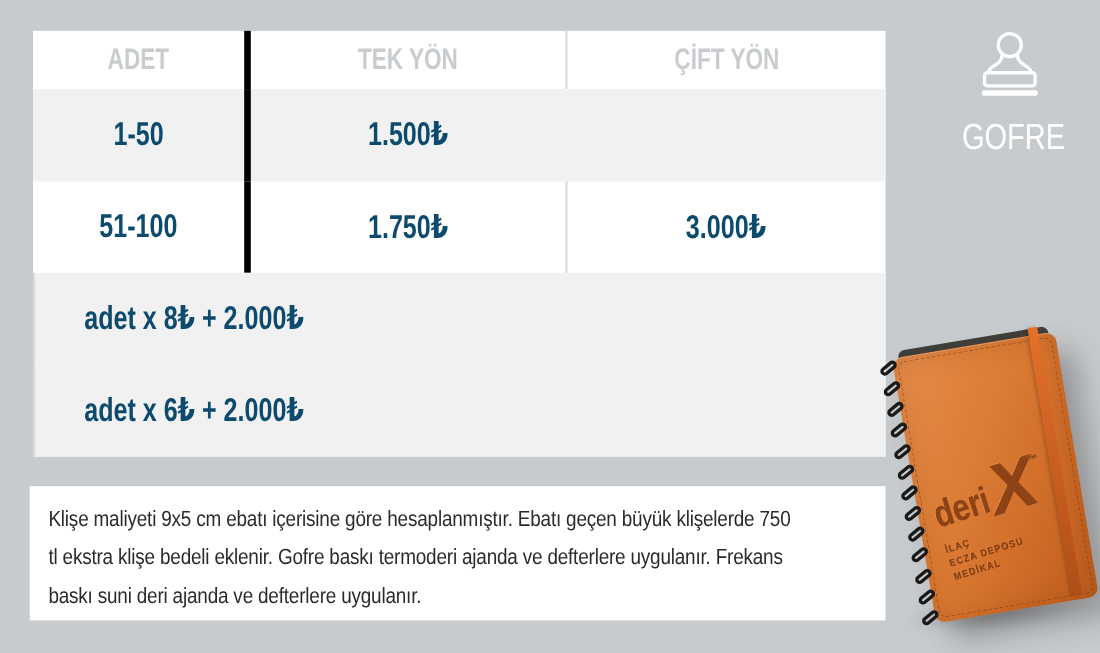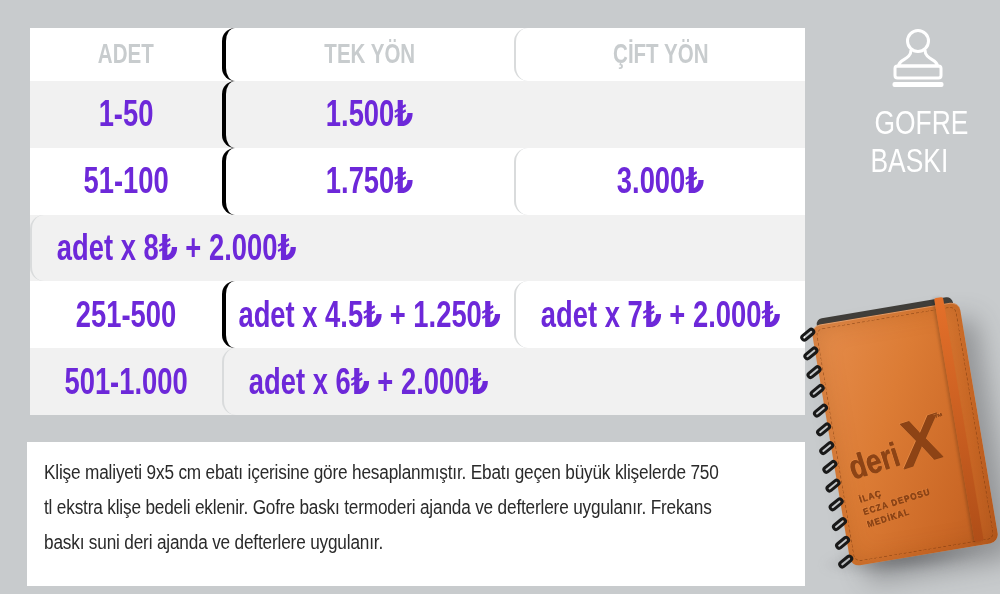--- a/index.html
+++ b/index.html
@@ -25,7 +25,7 @@
   .cell { display:flex; align-items:center; justify-content:center; font-weight:700; font-size:36px; color:#6d28d9; }
   .hcell { font-size:27px; color:#c8ccce; }
   .c1 { width:24.8%; }
-  .c2 { width:37.6%; border-left:4px solid #000000;border-radius:13px; }
+  .c2 { width:37.6%; border-left:6px solid #000000; }
   .c3 { width:37.6%; border-left:2px solid #d9dbdc;border-radius:14px; }
 
   

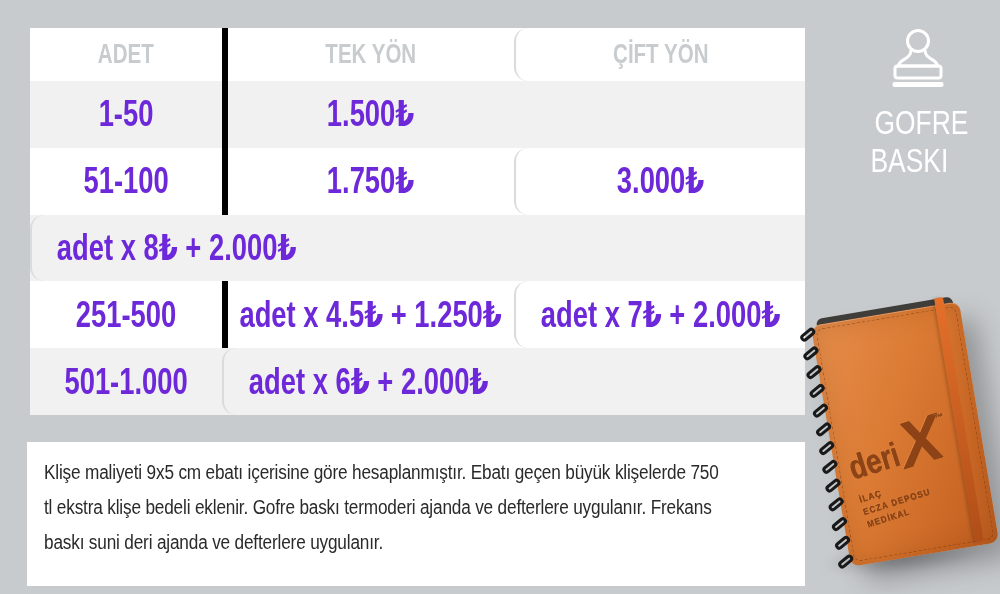--- a/index.html
+++ b/index.html
@@ -26,7 +26,7 @@
   .hcell { font-size:27px; color:#c8ccce; }
   .c1 { width:24.8%; }
   .c2 { width:37.6%; border-left:6px solid #000000; }
-  .c3 { width:37.6%; border-left:2px solid #d9dbdc;border-radius:14px; }
+  .c3 { width:37.6%; border-left:2px solid #d9dbdc; }
 
   
   .note-box {

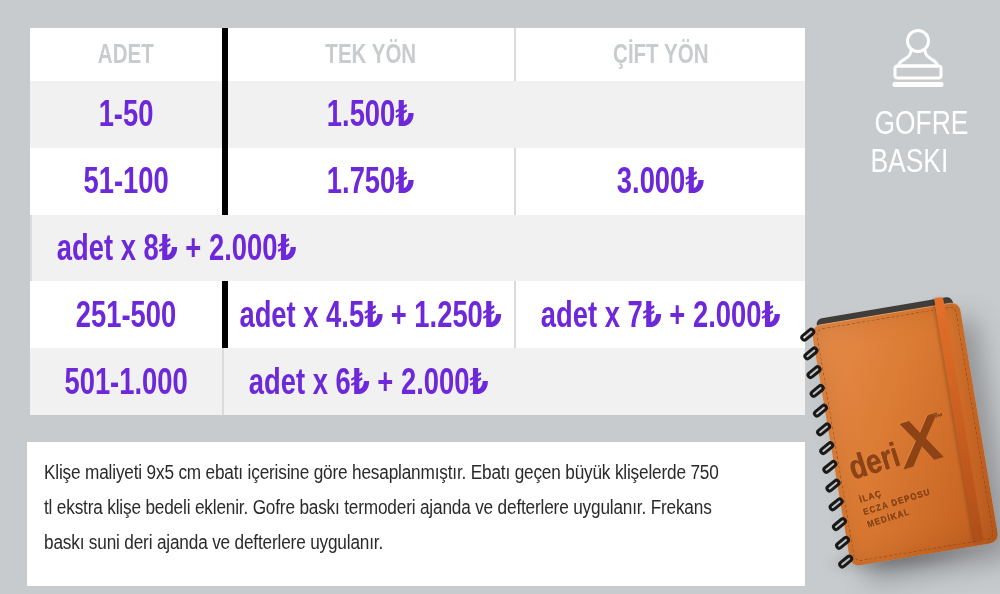--- a/index.html
+++ b/index.html
@@ -22,7 +22,7 @@
   .tbody { flex:1; display:flex; flex-direction:column; }
   .trow { flex:1; display:flex; }
   .trow.alt { background:#f1f1f1; }
-  .cell { display:flex; align-items:center; justify-content:center; font-weight:700; font-size:36px; color:#6d28d9; }
+  .cell { display:flex; align-items:center; justify-content:center; font-weight:700; font-size:30px; color:#0c4a6e; }
   .hcell { font-size:27px; color:#c8ccce; }
   .c1 { width:24.8%; }
   .c2 { width:37.6%; border-left:6px solid #000000; }

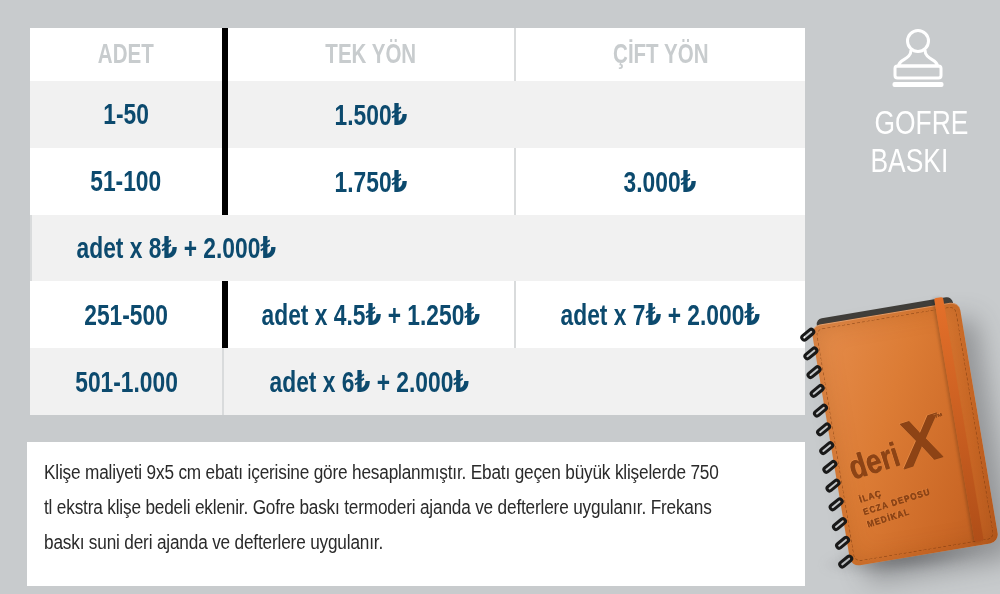--- a/index.html
+++ b/index.html
@@ -157,7 +157,6 @@
   </div>
   <div class="badge-text">
     <div><span class="bcond">GOFRE</span></div>
-    <div><span class="bcond">BASKI</span></div>
   </div>
 </div>
 

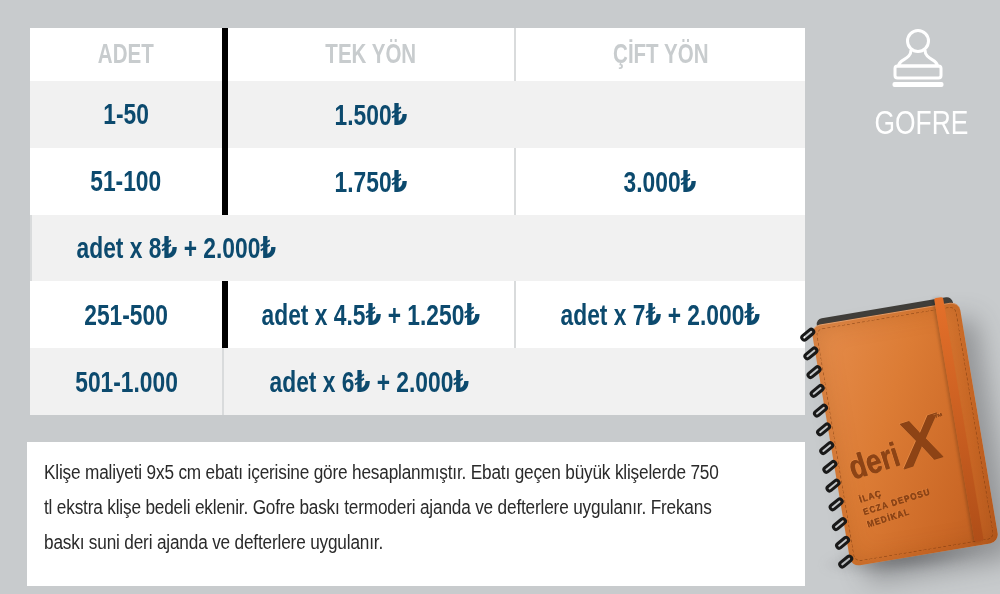--- a/index.html
+++ b/index.html
@@ -118,17 +118,6 @@
           <span class="cond">adet x 8₺ + 2.000₺</span>
         </div>
       </div>
-      <div class="trow">
-        <div class="cell c1">
-          <span class="cond">251-500</span>
-        </div>
-        <div class="cell c2">
-          <span class="cond">adet x 4.5₺ + 1.250₺</span>
-        </div>
-        <div class="cell c3">
-          <span class="cond">adet x 7₺ + 2.000₺</span>
-        </div>
-      </div>
       <div class="trow alt">
         <div class="cell c1">
           <span class="cond">501-1.000</span>

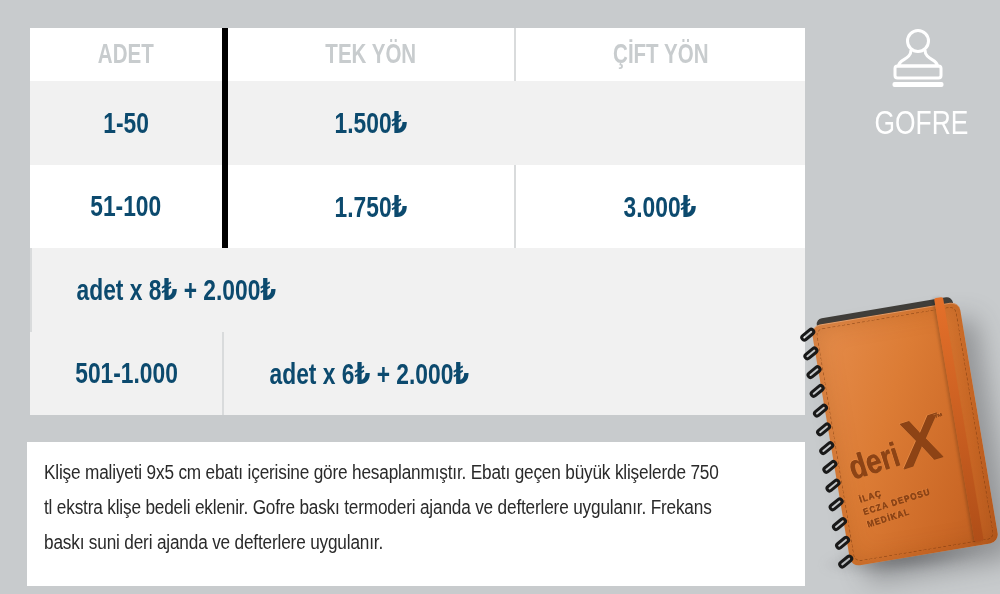--- a/index.html
+++ b/index.html
@@ -119,9 +119,6 @@
         </div>
       </div>
       <div class="trow alt">
-        <div class="cell c1">
-          <span class="cond">501-1.000</span>
-        </div>
         <div class="cell c3">
           <span class="cond">adet x 6₺ + 2.000₺</span>
         </div>

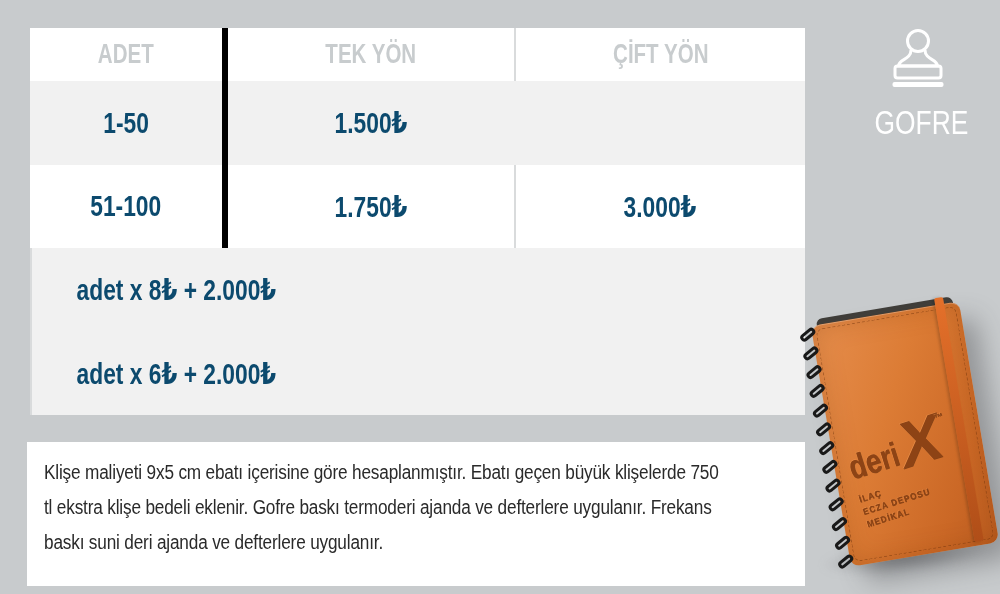--- a/index.html
+++ b/index.html
@@ -30,7 +30,7 @@
 
   
   .note-box {
-    position:absolute; left:27px; top:442px; width:778px; height:144px;
+    position:absolute; left:27px; top:442px; width:778px; height:122px;
     background:#ffffff; padding:13px 0 0 17px; overflow:hidden;
   }
   .note-line {

